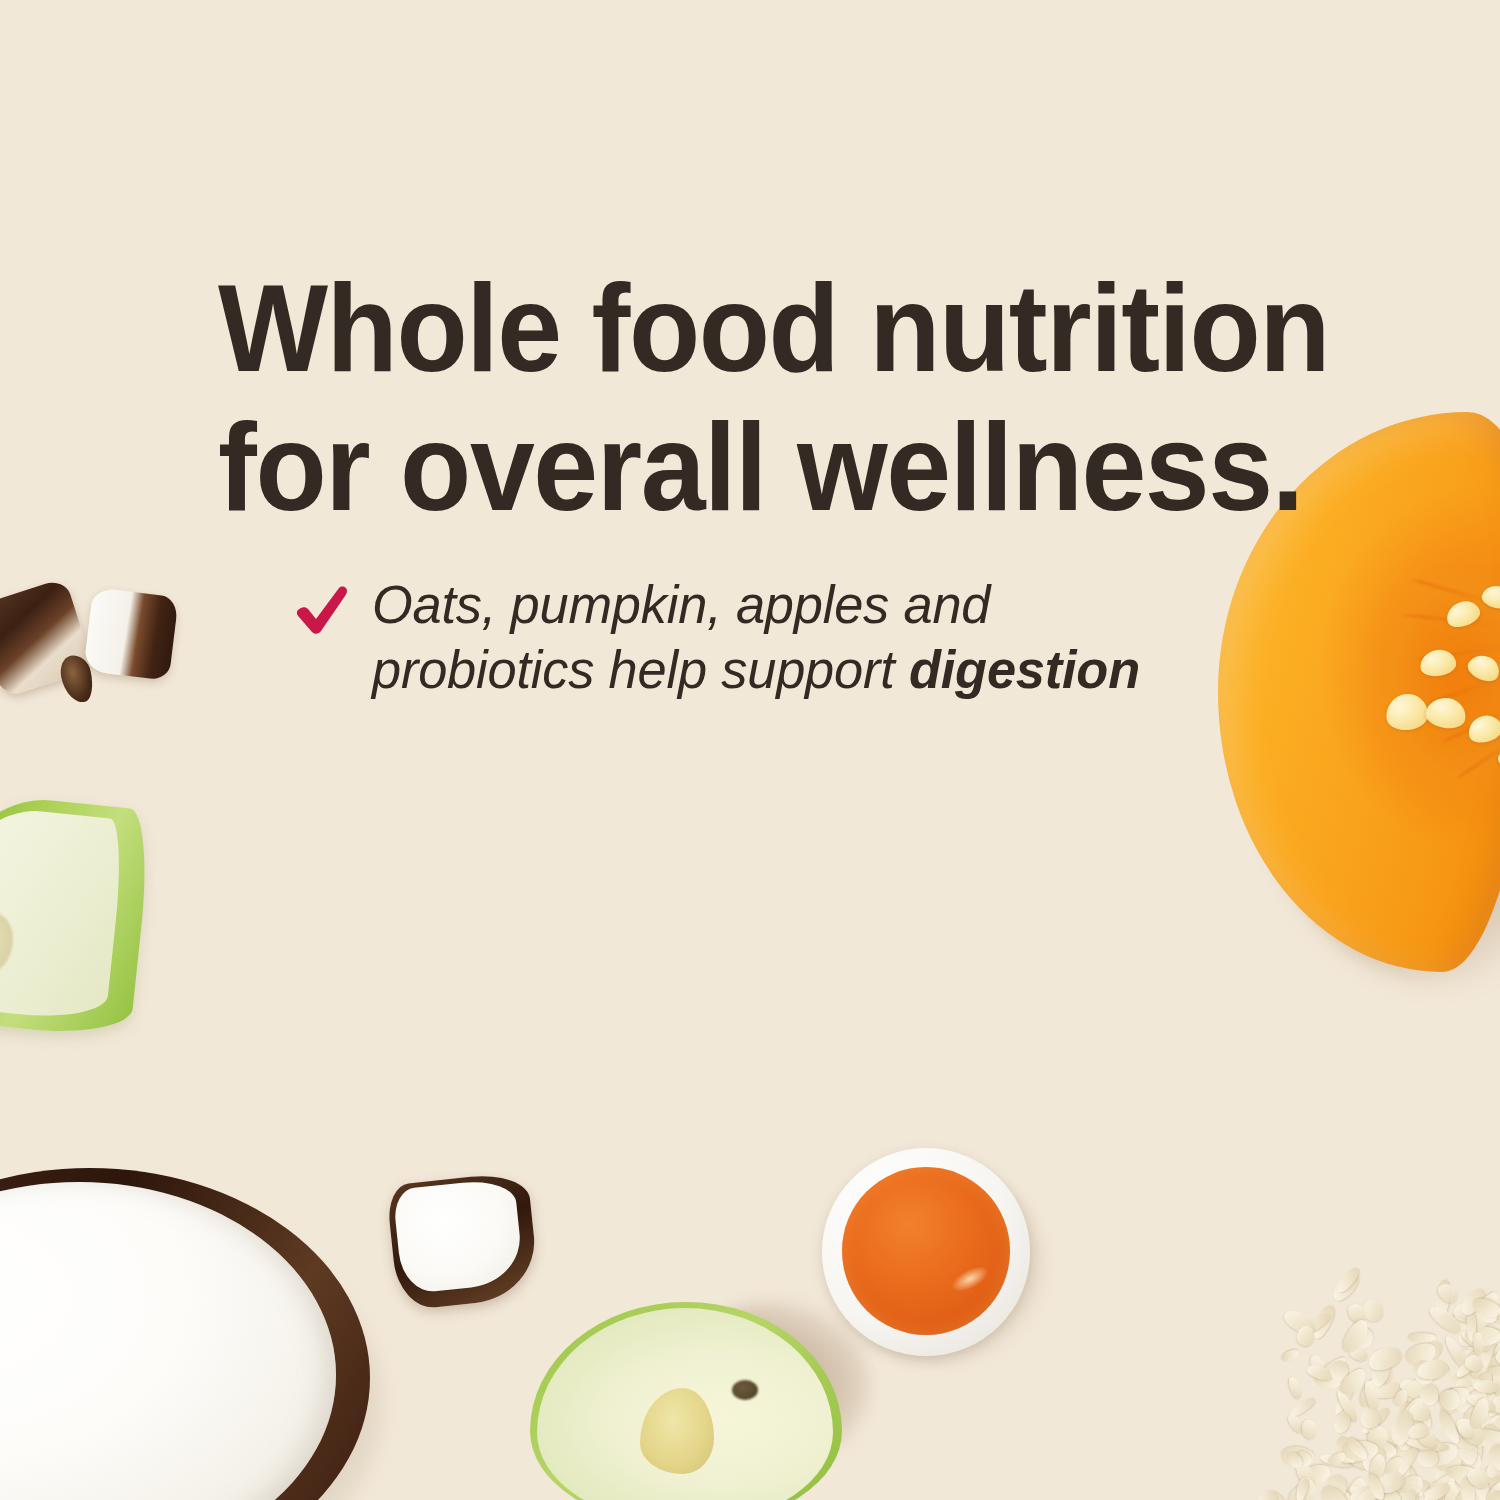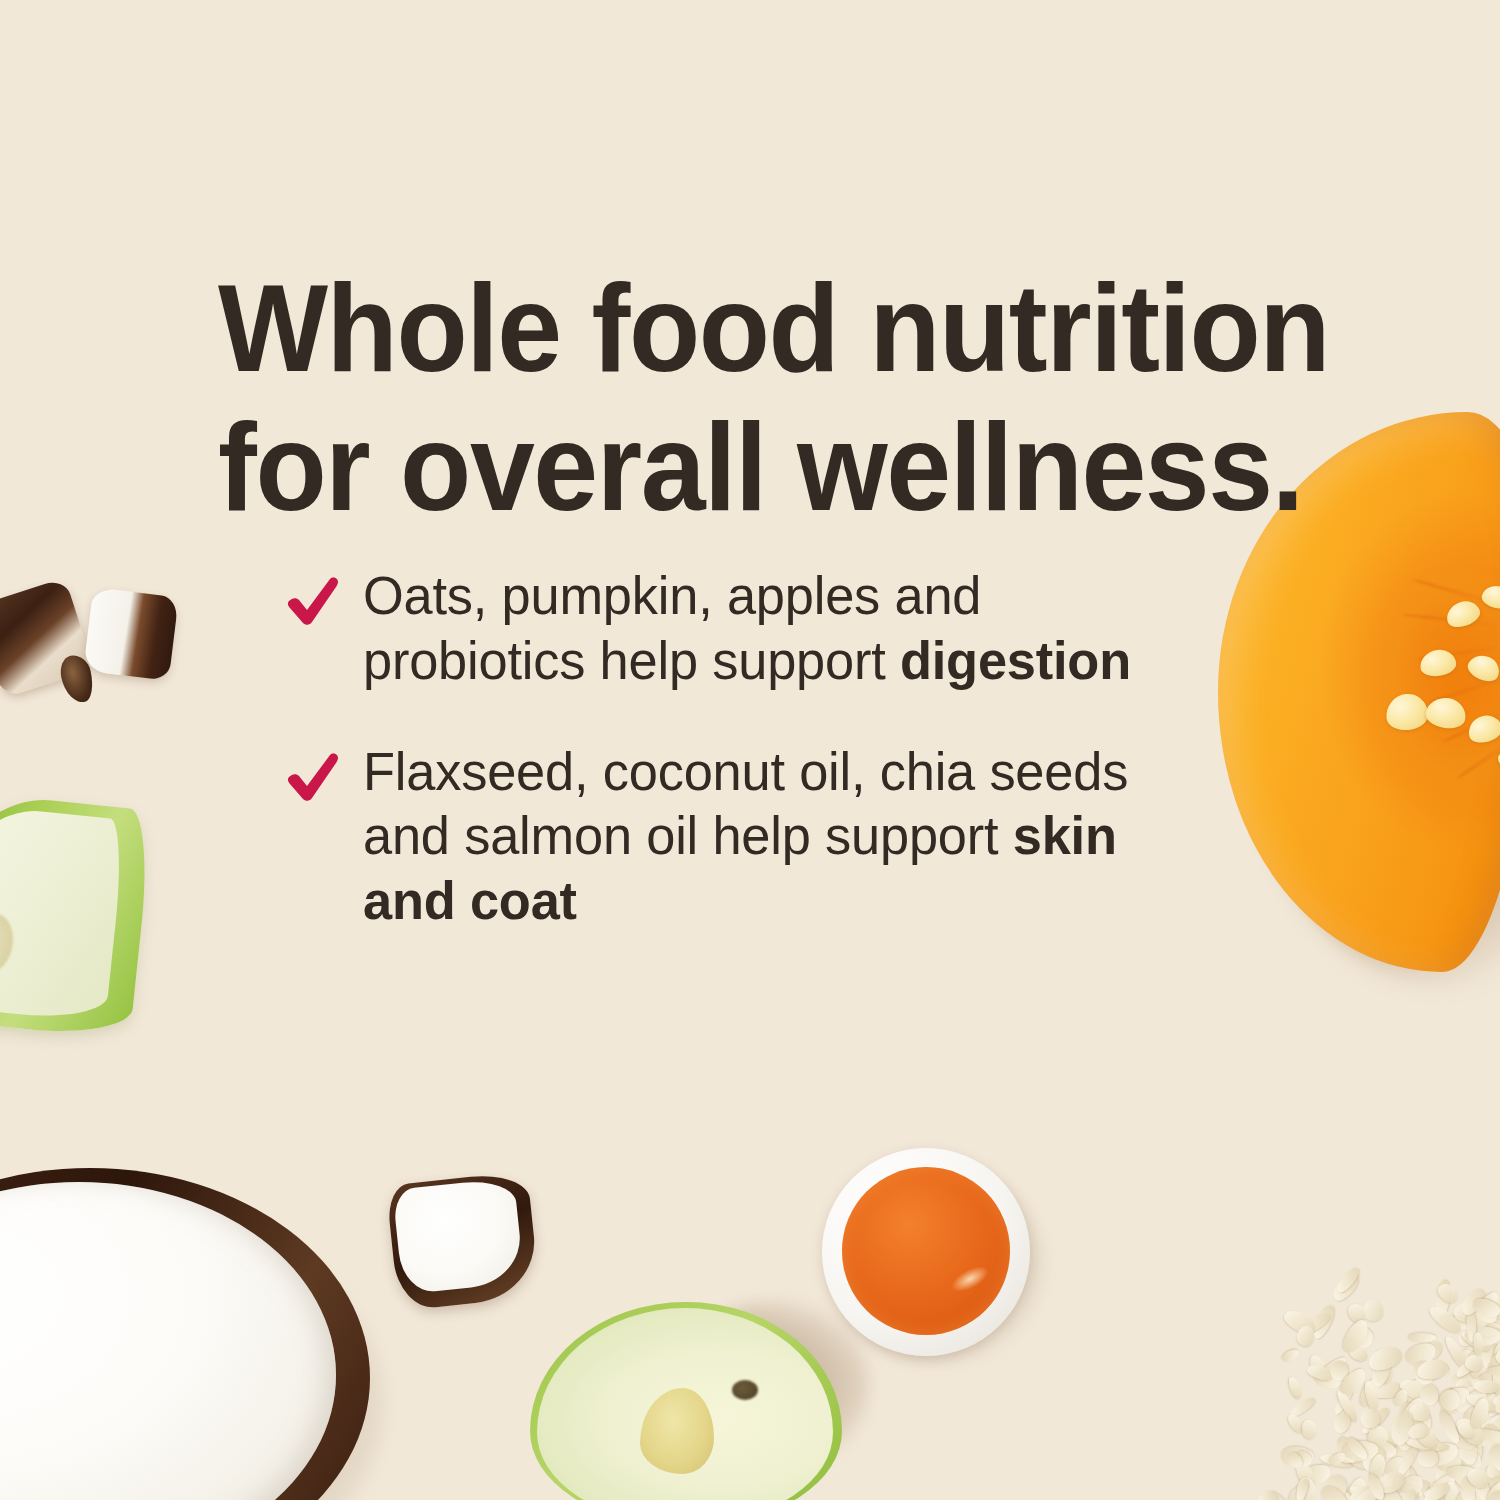--- a/index.html
+++ b/index.html
@@ -581,7 +581,7 @@
     <span class="hl-line">for overall wellness.</span>
   </h1>
 
-  <ul id="benefits-list" style="list-style:none;margin:7px;padding:0;">
+  <ul id="benefits-list" style="list-style:none;margin:16px;padding:0;font-style:italic;">
 
     <li class="benefit-item">
       <span class="check-icon">

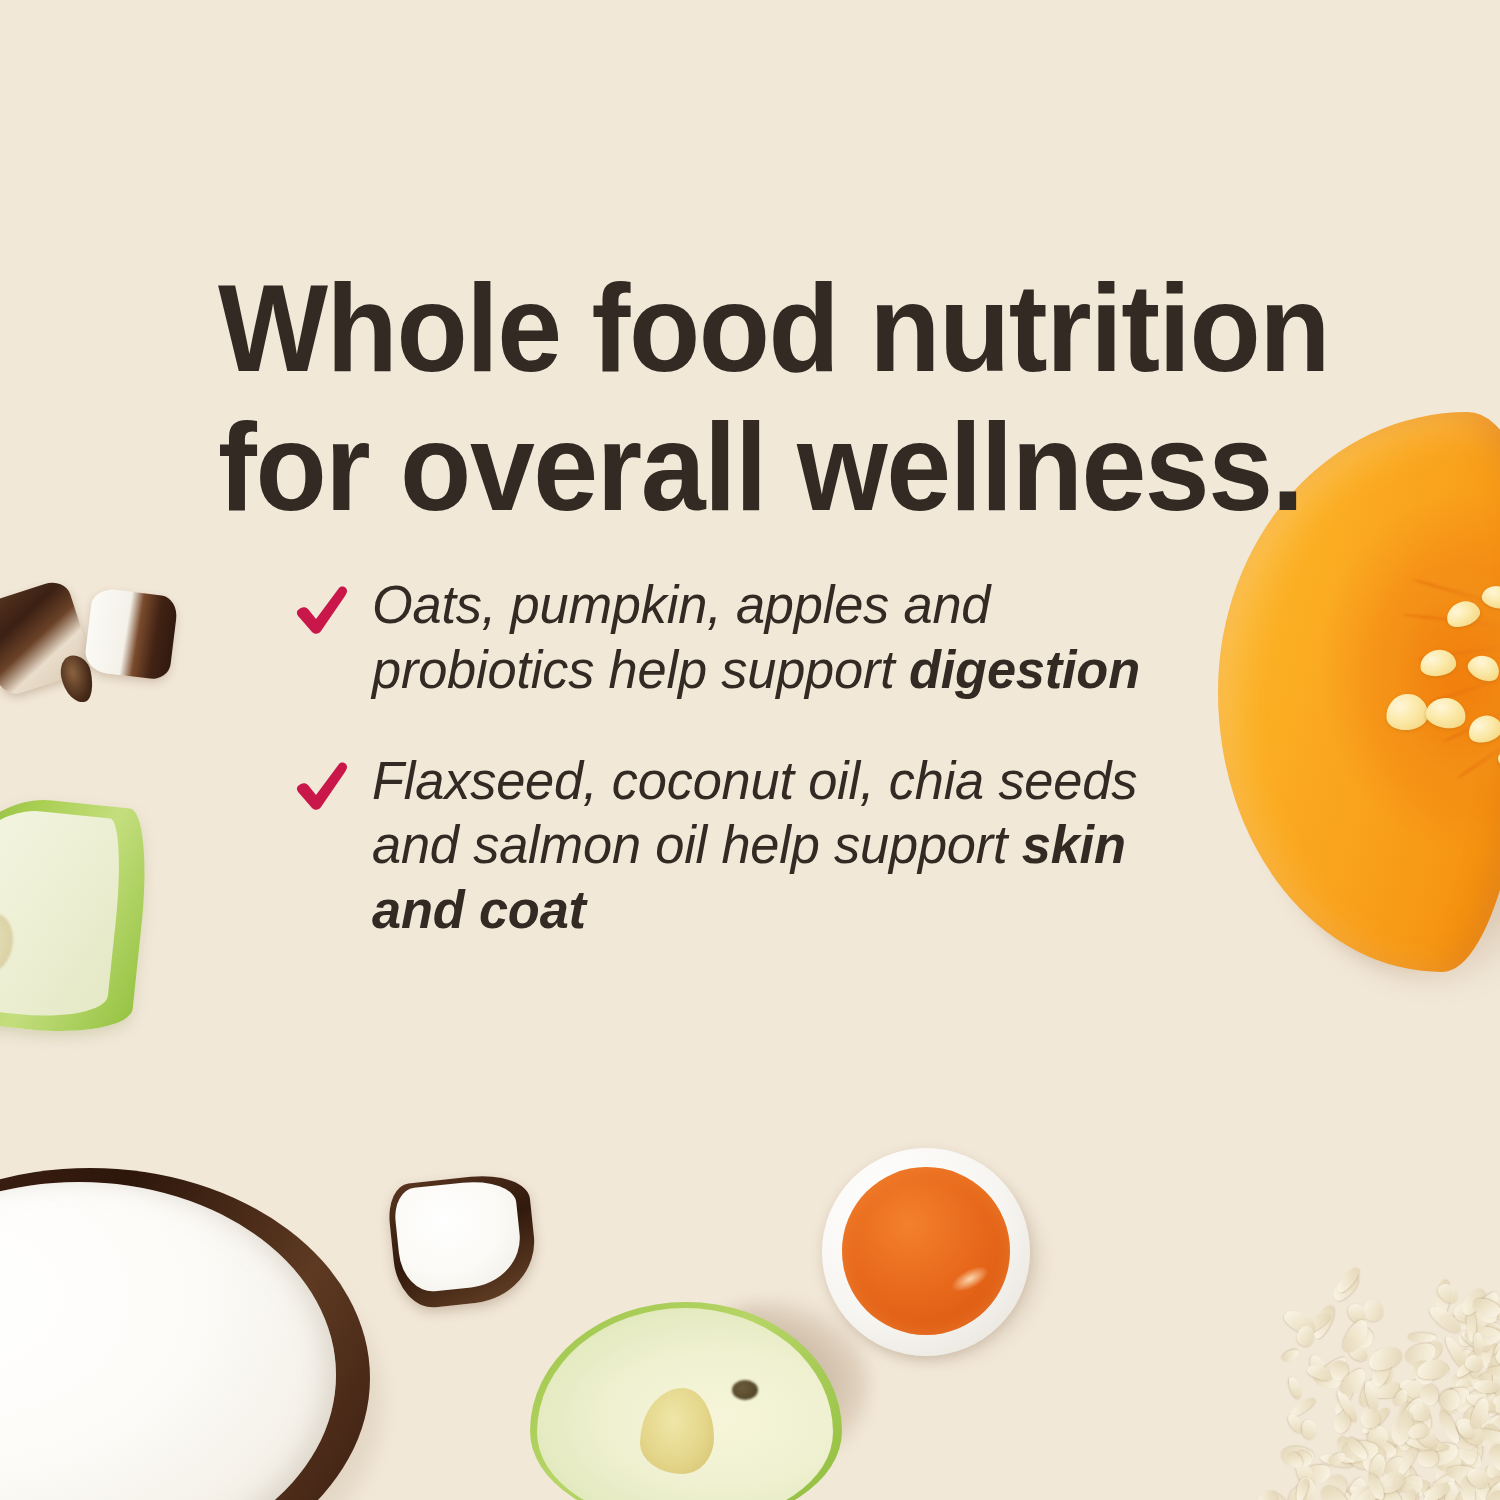--- a/index.html
+++ b/index.html
@@ -592,14 +592,6 @@
       <span class="benefit-text">Oats, pumpkin, apples and probiotics help support <b>digestion</b></span>
     </li>
 
-    <li class="benefit-item">
-      <span class="check-icon">
-        <svg viewBox="0 0 56 54" xmlns="http://www.w3.org/2000/svg" aria-hidden="true">
-          <path d="M4 26 C7 23 11 22 14 25 L22 35 L45 4 C48 1 53 3 53 7 C53 9 52 10 51 12 L27 47 C25 50 21 51 18 48 L5 33 C3 31 2 28 4 26 Z" fill="#c9174a"></path>
-        </svg>
-      </span>
-      <span class="benefit-text">Flaxseed, coconut oil, chia seeds and salmon oil help support <b>skin and coat</b></span>
-    </li>
 
 
   </ul>

